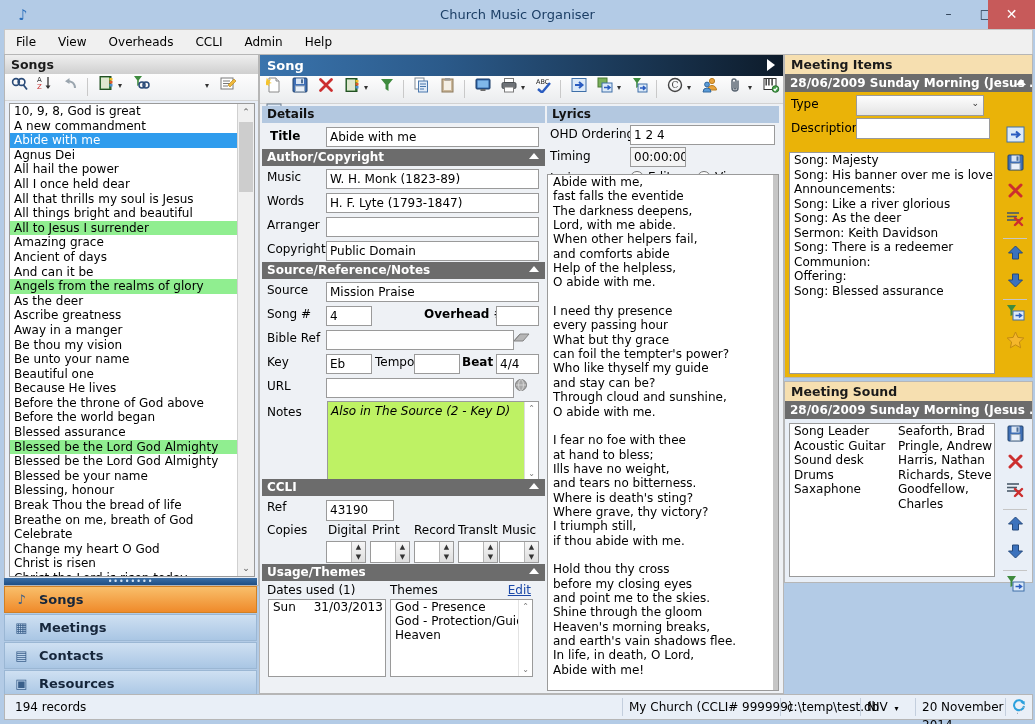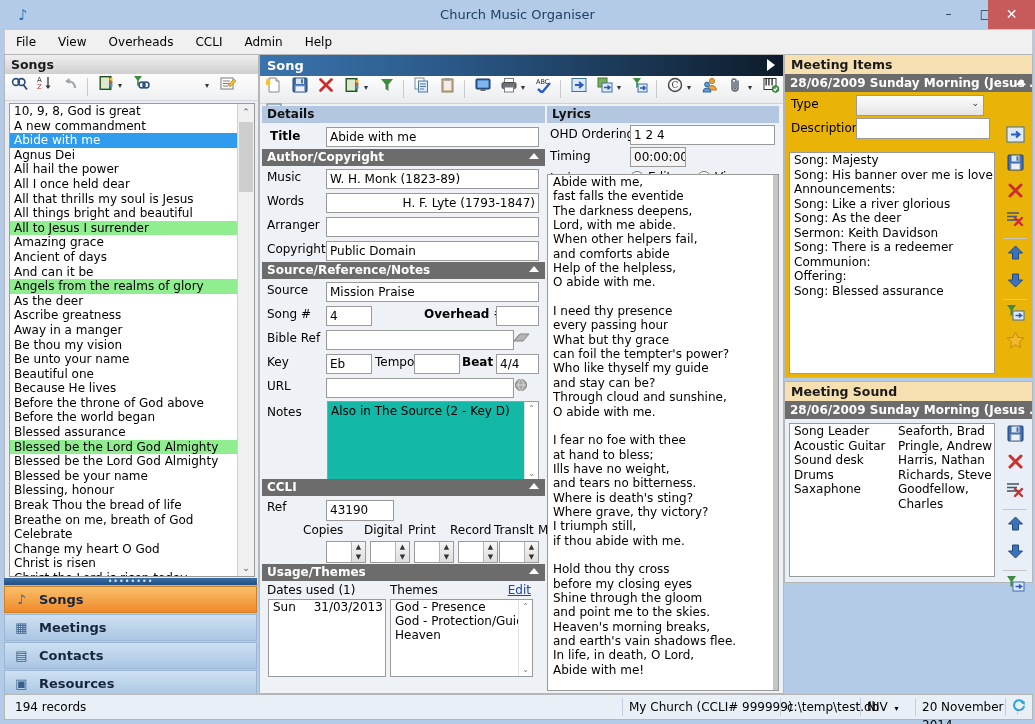--- a/index.html
+++ b/index.html
@@ -468,7 +468,7 @@
         </div>
         <div class="frow">
           <div class="flabel">Words</div>
-          <div class="fin" style="left:64px;top:3px;width:205px;text-align:right;">H. F. Lyte (1793-1847)</div>
+          <div class="fin" style="left:64px;top:3px;width:205px;">H. F. Lyte (1793-1847)</div>
         </div>
         <div class="frow">
           <div class="flabel">Arranger</div>

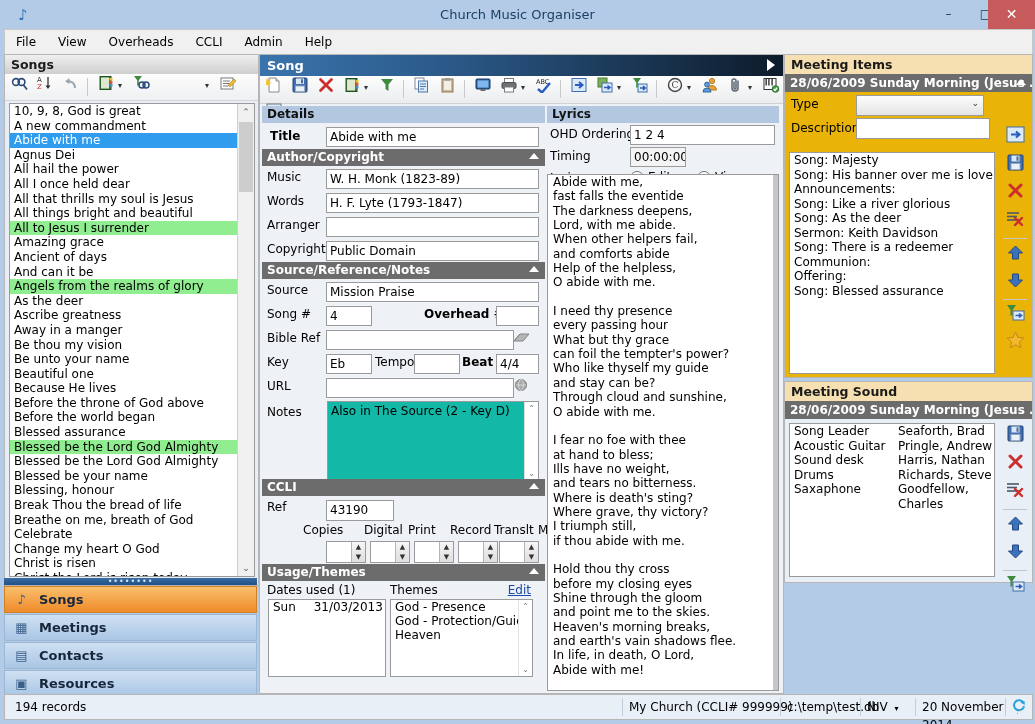--- a/index.html
+++ b/index.html
@@ -102,8 +102,8 @@
   .icon-btn{position:absolute;width:18px;height:18px;line-height:18px;text-align:center;
     font-size:13px;cursor:default;}
 
-  .notes{position:absolute;left:65px;top:2px;width:204px;height:74px;background:#14b8a6;
-    border:1px solid #9a9a9a;font-size:12px;padding:2px 3px;overflow:hidden;}
+  .notes{position:absolute;left:65px;top:2px;width:204px;height:74px;background:#bef264;
+    border:1px solid #9a9a9a;font-size:12px;padding:2px 3px;overflow:hidden;font-style:italic;}
   .notes .nsb{position:absolute;right:0;top:0;width:13px;height:100%;background:#fff;
     border-left:1px solid #ddd;}
   .notes .nsb .a{height:13px;line-height:13px;text-align:center;font-size:8px;color:#777;}

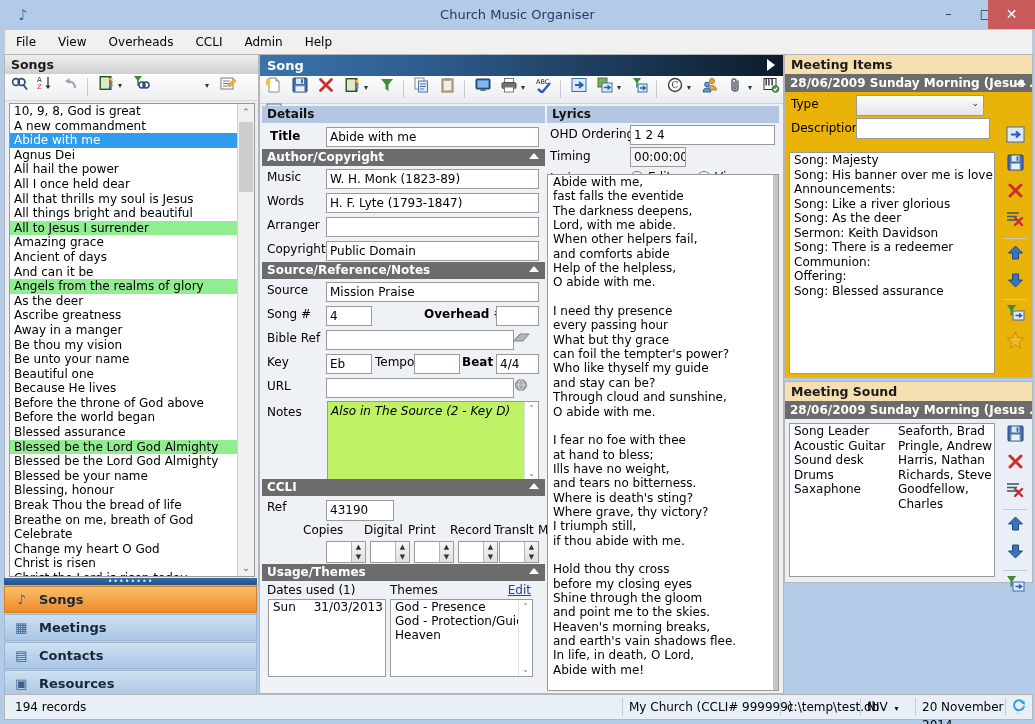--- a/index.html
+++ b/index.html
@@ -541,7 +541,7 @@
           <div class="flabel">Ref</div>
           <div class="fin" style="left:64px;top:4px;width:60px;height:19px;line-height:19px;">43190</div>
         </div>
-        <div style="position:relative;height:19px;margin-left:36px;">
+        <div style="position:relative;height:19px;">
           <div class="flabel" style="top:2px;">Copies</div>
           <div class="flabel" style="left:66px;top:2px;">Digital</div>
           <div class="flabel" style="left:110px;top:2px;">Print</div>

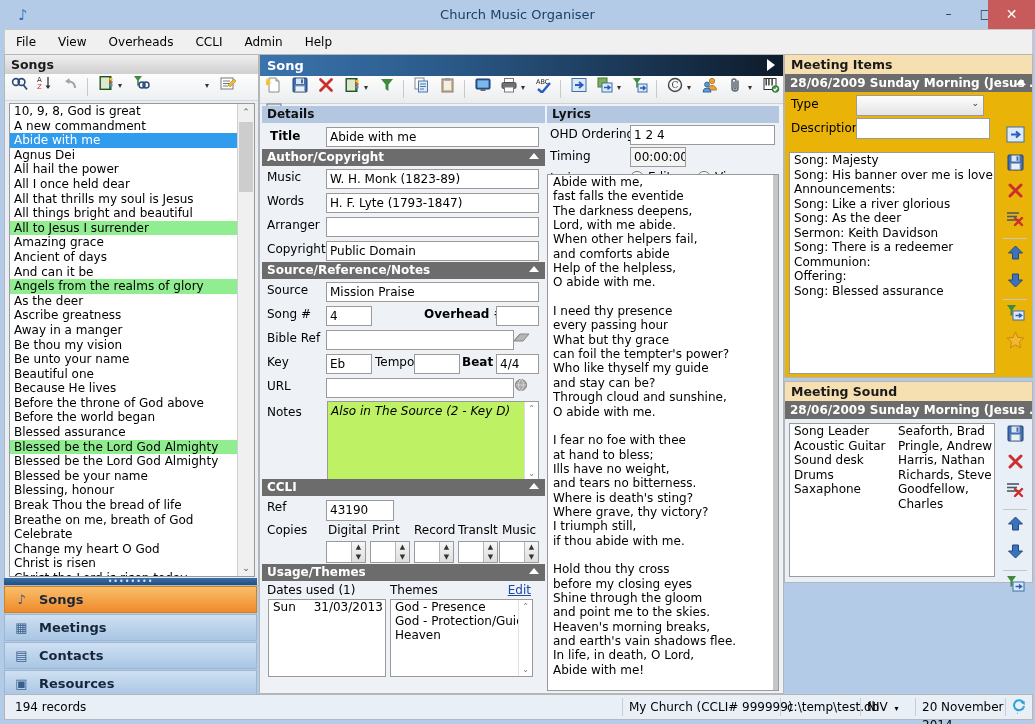--- a/index.html
+++ b/index.html
@@ -664,8 +664,8 @@
               <div class="ln">&nbsp;</div>
               <div class="ln">Hold thou thy cross</div>
               <div class="ln">before my closing eyes</div>
+              <div class="ln">and point me to the skies.</div>
               <div class="ln">Shine through the gloom</div>
-              <div class="ln">and point me to the skies.</div>
               <div class="ln">Heaven's morning breaks,</div>
               <div class="ln">and earth's vain shadows flee.</div>
               <div class="ln">In life, in death, O Lord,</div>

